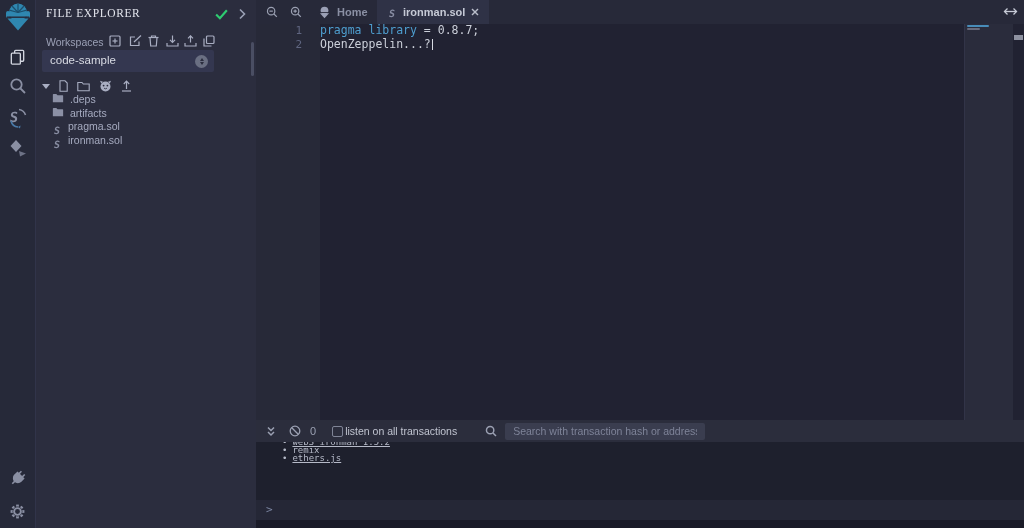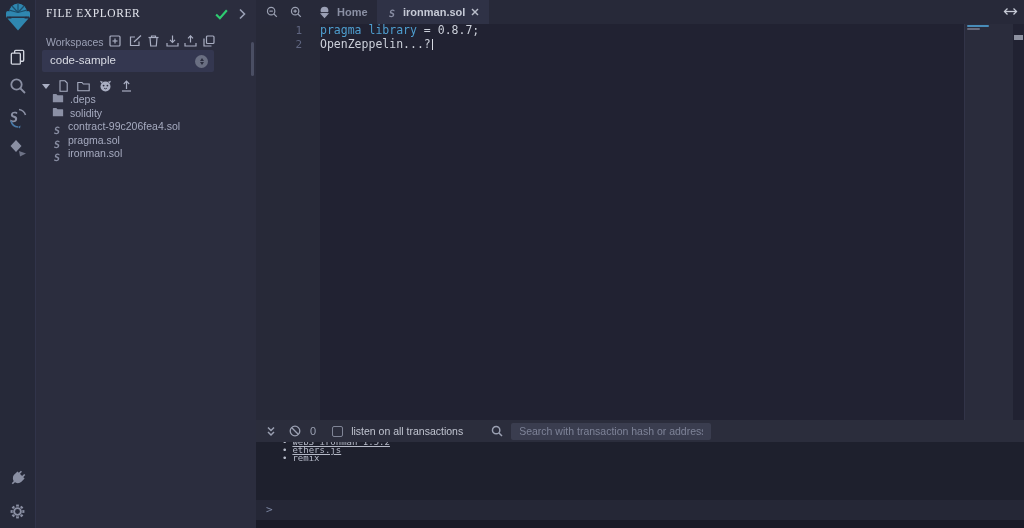--- a/index.html
+++ b/index.html
@@ -289,7 +289,7 @@
         <svg width="12" height="10" viewBox="0 0 14 11">
             <path d="M1 10.5 V1.5 Q1 0.8 1.8 0.8 H5 L6.5 2.4 H12.4 Q13 2.4 13 3 V10.5 Z" fill="#8b90a5"></path>
           </svg>
-        <span class="lbl">solidity</span>
+        <span class="lbl">artifacts</span>
       </div>
       <div class="trow">
         <span class="sol-ico"></span>

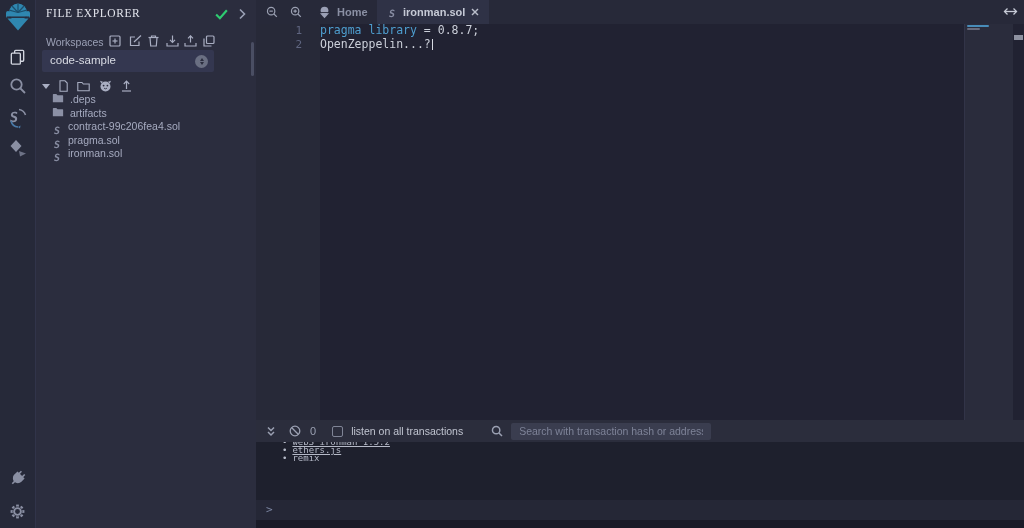--- a/index.html
+++ b/index.html
@@ -293,10 +293,6 @@
       </div>
       <div class="trow">
         <span class="sol-ico"></span>
-        <span class="lbl">contract-99c206fea4.sol</span>
-      </div>
-      <div class="trow">
-        <span class="sol-ico"></span>
         <span class="lbl">pragma.sol</span>
       </div>
       <div class="trow">

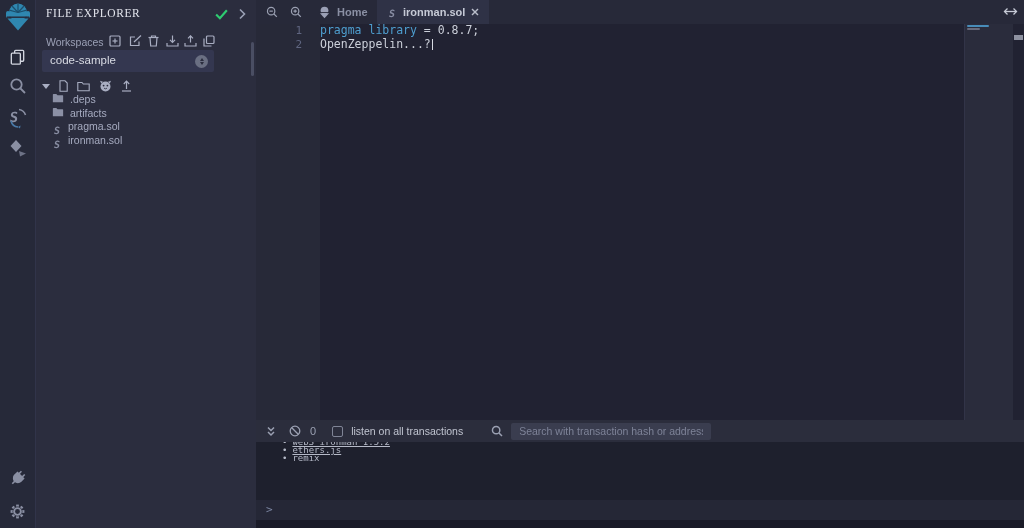--- a/index.html
+++ b/index.html
@@ -83,7 +83,7 @@
   #t-count { margin-left:9px; font-size:11px; color:#9aa0b2; }
   #t-check { margin-left:16px; width:11px; height:11px; border:1px solid #7f8496;
     border-radius:2px; background:transparent; cursor:pointer; }
-  #t-listen { margin-left:8px; font-size:10.5px; color:#c0c4d0; }
+  #t-listen { margin-left:2px; font-size:10.5px; color:#c0c4d0; }
   #t-search-ico { margin-left:28px; }
   #t-input { margin-left:8px; width:200px; height:17px; background:#3a3d4f; border:none;
     border-radius:2px; font-size:10.5px; color:#d5d7e0; padding:0 8px;

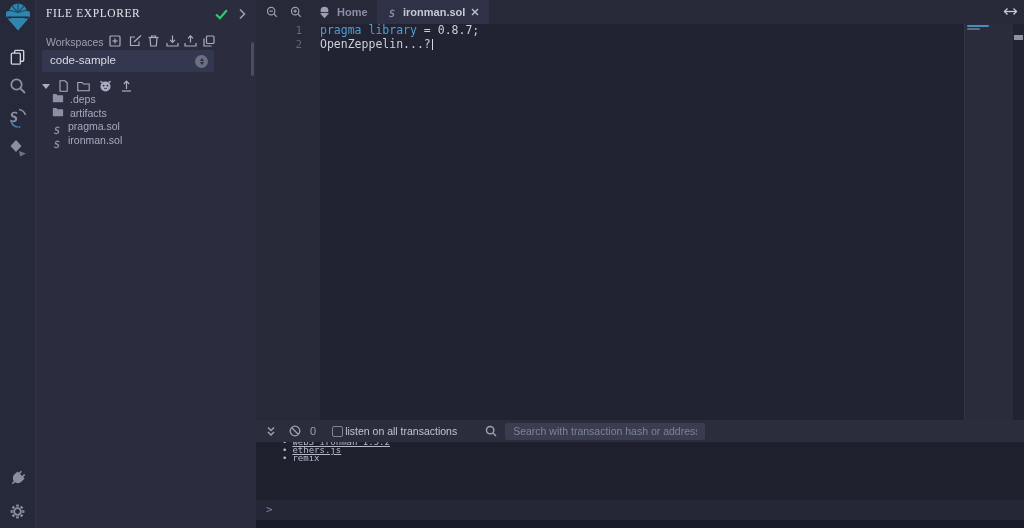--- a/index.html
+++ b/index.html
@@ -398,8 +398,8 @@
     <div id="term-content">
       <ul>
         <li><span class="link">web3 ironman 1.5.2</span></li>
+        <li><span>remix</span></li>
         <li><span class="link">ethers.js</span></li>
-        <li><span>remix</span></li>
       </ul>
     </div>
 

